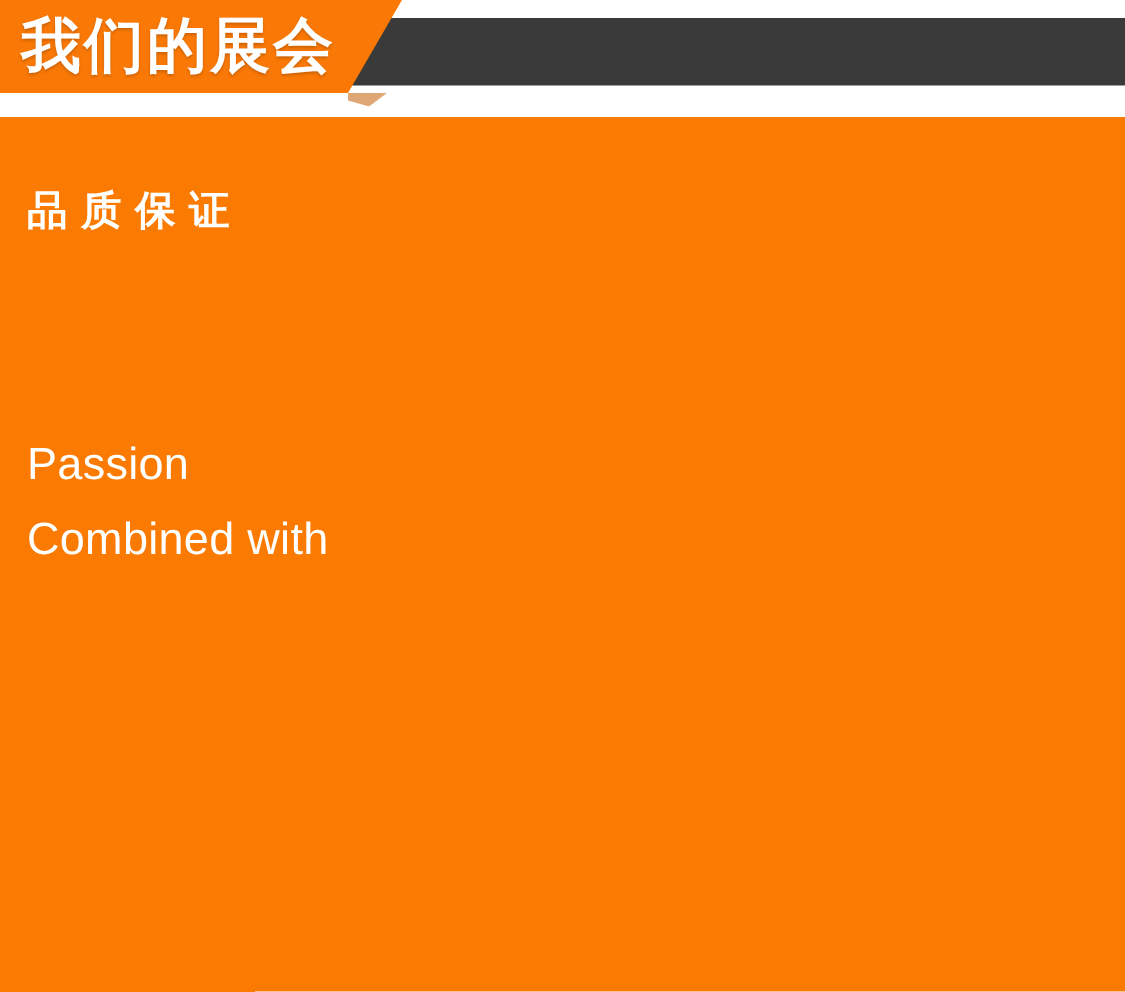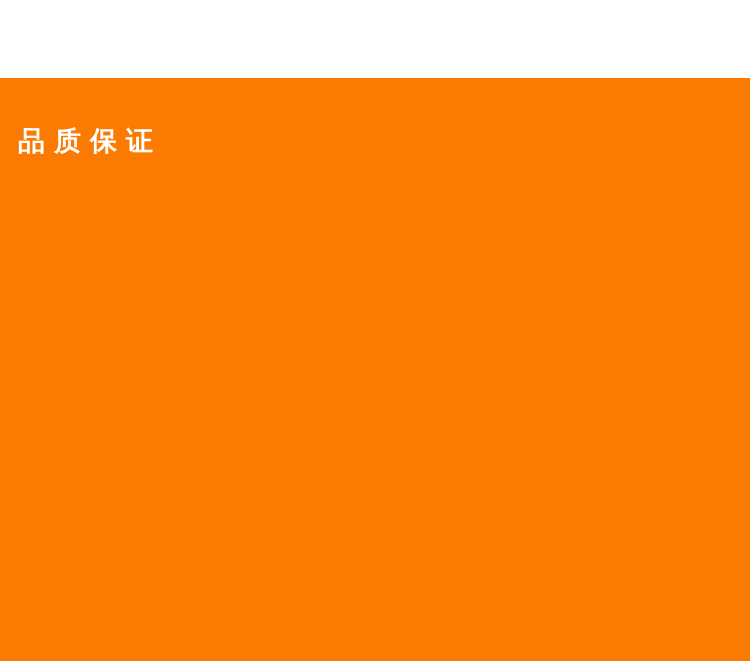--- a/index.html
+++ b/index.html
@@ -105,6 +105,12 @@
 
 <div id="page">
 
+  <div class="header">
+    <div class="header-darkbar"></div>
+    <div class="header-ribbon"></div>
+    <div class="header-ribbon-fold"></div>
+    <div class="header-title">我们的展会</div>
+  </div>
 
   <div class="body-area">
 

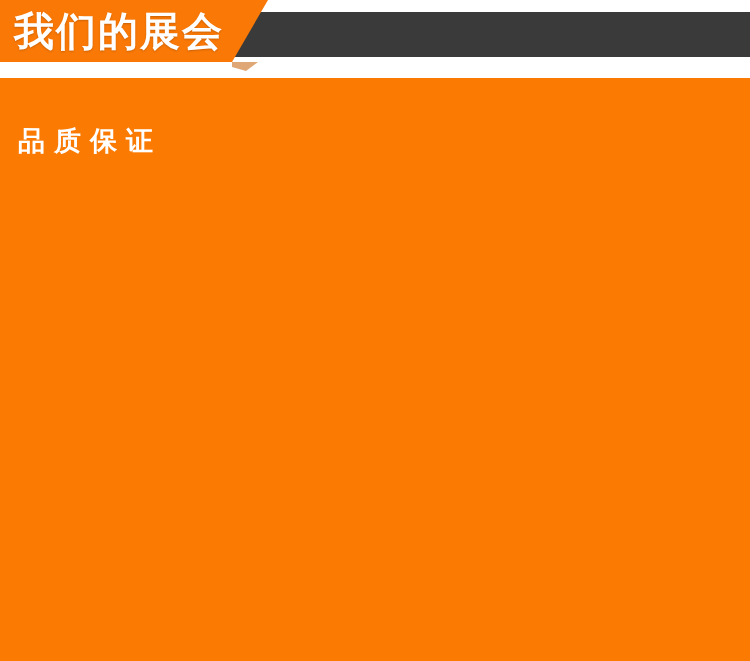--- a/index.html
+++ b/index.html
@@ -117,6 +117,7 @@
     <div class="cn-heading">品质保证</div>
 
     <div class="en-block">
+      <div class="en-line">Passion</div>
     </div>
   </div>
 

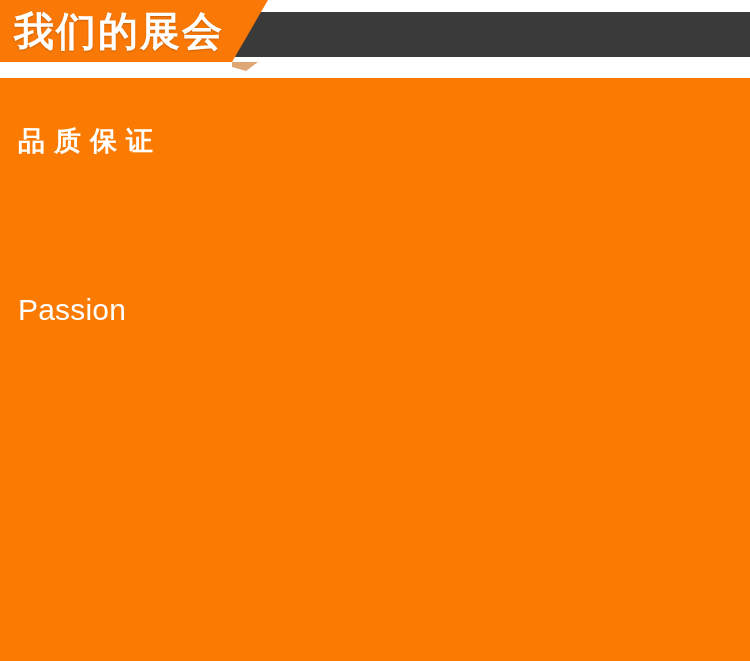--- a/index.html
+++ b/index.html
@@ -118,6 +118,7 @@
 
     <div class="en-block">
       <div class="en-line">Passion</div>
+      <div class="en-line">Combined with</div>
     </div>
   </div>
 

